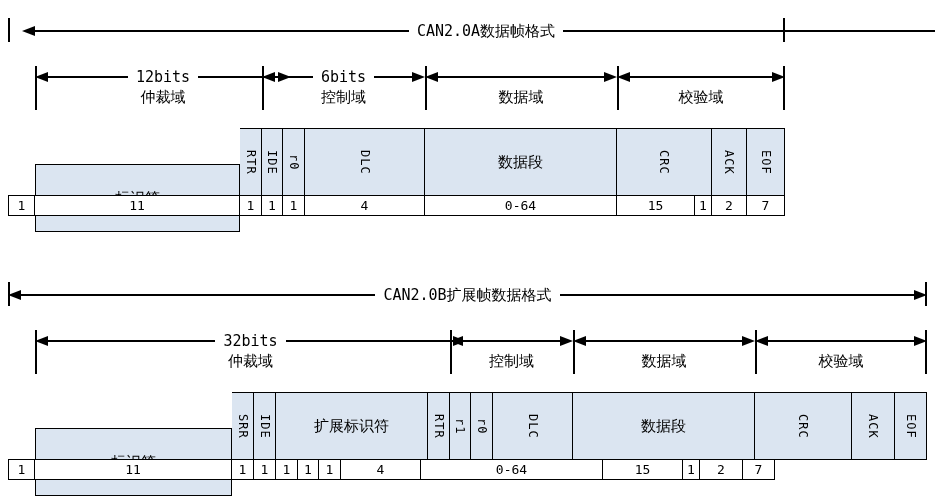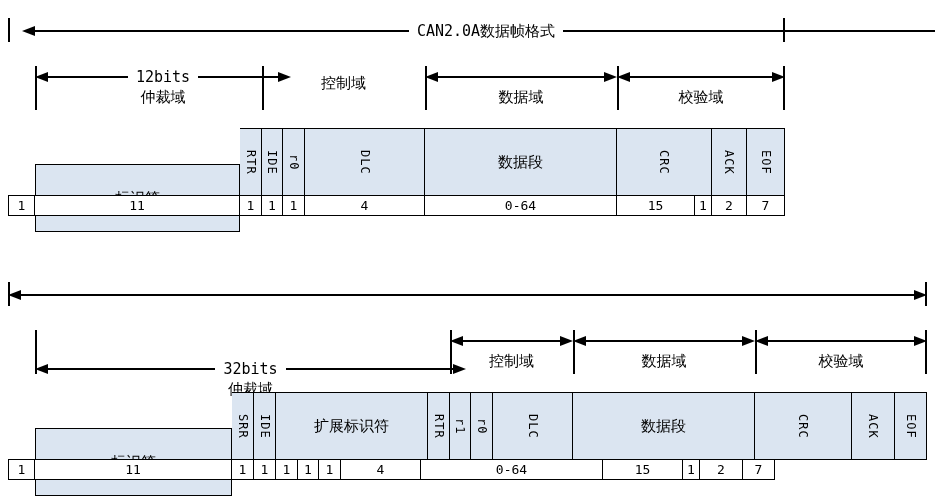--- a/index.html
+++ b/index.html
@@ -77,6 +77,13 @@
       <div class="mlabel">仲裁域</div>
     </div>
     <div class="measure" style="left:254px; top:56px; width:163px;">
+      <div class="arrowline">
+        <span class="ah l"></span>
+        <span class="ln"></span>
+        <span class="albl">6bits</span>
+        <span class="ln"></span>
+        <span class="ah r"></span>
+      </div>
       <div class="mlabel">控制域</div>
     </div>
     <div class="measure" style="left:417px; top:56px; width:192px;">

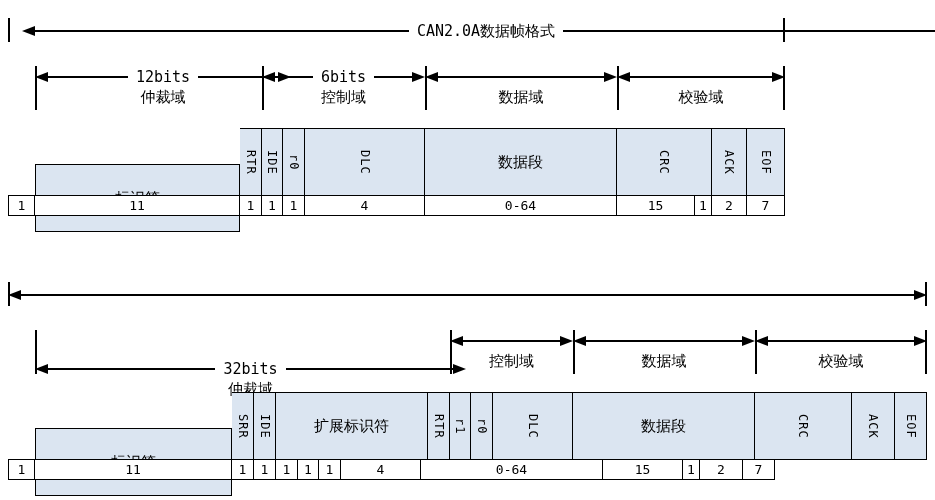--- a/index.html
+++ b/index.html
@@ -142,6 +142,7 @@
       <div class="arrowline">
         <span class="ah l"></span>
         <span class="ln"></span>
+        <span class="albl">CAN2.0B扩展帧数据格式</span>
         <span class="ln"></span>
         <span class="ah r"></span>
       </div>

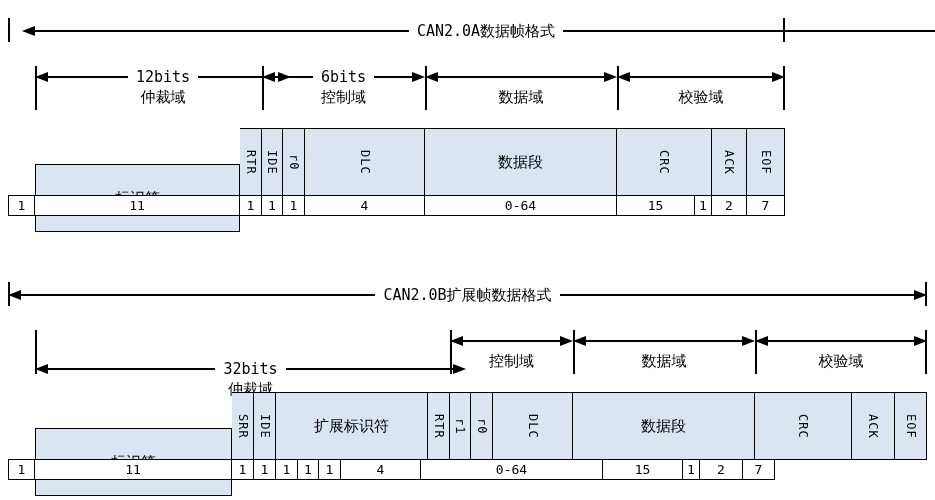--- a/index.html
+++ b/index.html
@@ -154,7 +154,7 @@
     <div class="tick" style="left:747px; top:52px; height:44px;"></div>
     <div class="tick" style="left:917px; top:52px; height:44px;"></div>
 
-    <div class="measure" style="left:27px; top:56px; width:431px;margin-top:28px;">
+    <div class="measure" style="left:27px; top:56px; width:431px;">
       <div class="arrowline">
         <span class="ah l"></span>
         <span class="ln"></span>

